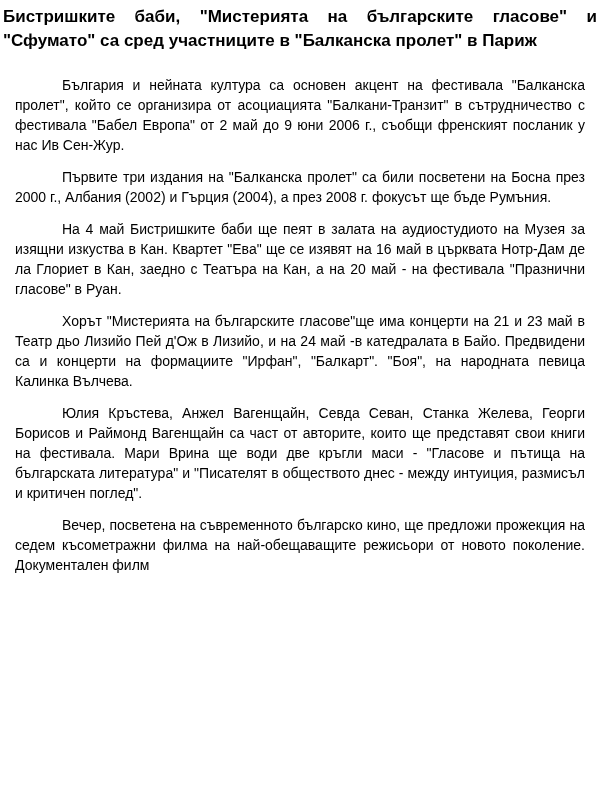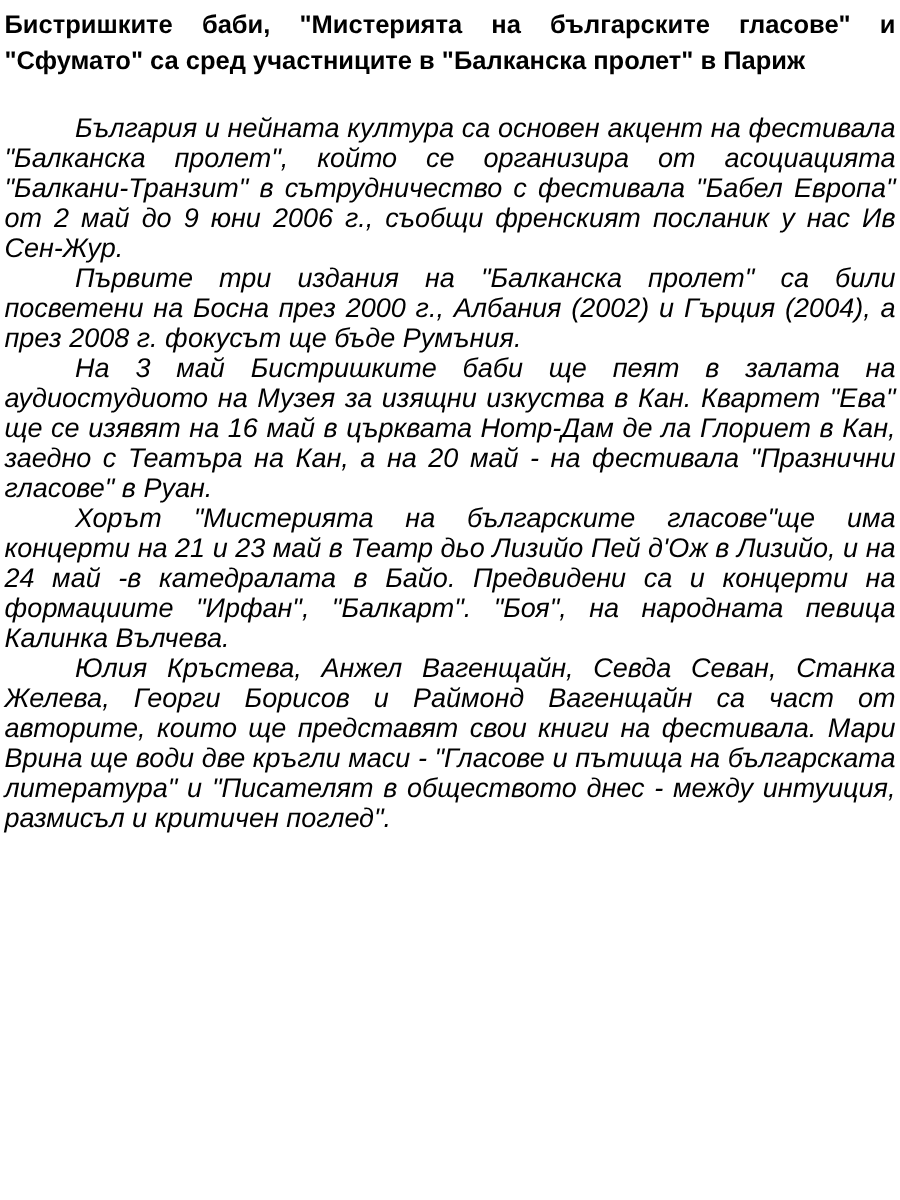--- a/index.html
+++ b/index.html
@@ -41,14 +41,13 @@
     margin-top: 22px;
   }
   .para {
-    margin: 0;
-    font-size: 18px;
+    margin: 12px;
+    font-size: 14px;
     line-height: 20px;
     text-align: justify;
     text-align-last: left;
     text-indent: 47px;
     hyphens: none;
-    font-style: italic;
   }
   .para.clipped {
     max-height: 60px;

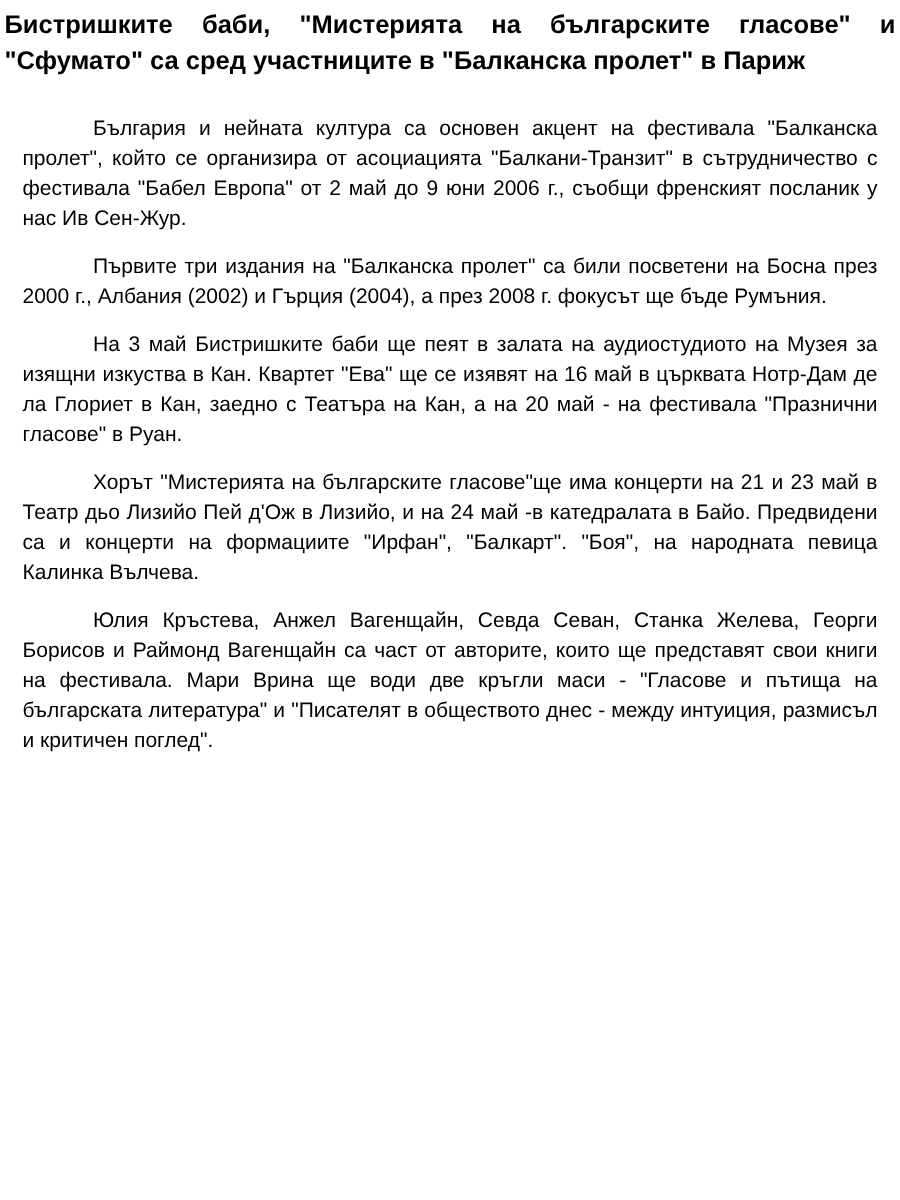--- a/index.html
+++ b/index.html
@@ -64,7 +64,7 @@
   <div class="body-block">
     <p class="para">България и нейната култура са основен акцент на фестивала "Балканска пролет", който се организира от асоциацията "Балкани-Транзит" в сътрудничество с фестивала "Бабел Европа" от 2 май до 9 юни 2006 г., съобщи френският посланик у нас Ив Сен-Жур.</p>
     <p class="para">Първите три издания на "Балканска пролет" са били посветени на Босна през 2000 г., Албания (2002) и Гърция (2004), а през 2008 г. фокусът ще бъде Румъния.</p>
-    <p class="para">На 3 май Бистришките баби ще пеят в залата на аудиостудиото на Музея за изящни изкуства в Кан. Квартет "Ева" ще се изявят на 16 май в църквата Нотр-Дам де ла Глориет в Кан, заедно с Театъра на Кан, а на 20 май - на фестивала "Празнични гласове" в Руан.</p>
+    <p class="para">На 4 май Бистришките баби ще пеят в залата на аудиостудиото на Музея за изящни изкуства в Кан. Квартет "Ева" ще се изявят на 16 май в църквата Нотр-Дам де ла Глориет в Кан, заедно с Театъра на Кан, а на 20 май - на фестивала "Празнични гласове" в Руан.</p>
     <p class="para">Хорът "Мистерията на българските гласове"ще има концерти на 21 и 23 май в Театр дьо Лизийо Пей д'Ож в Лизийо, и на 24 май -в катедралата в Байо. Предвидени са и концерти на формациите "Ирфан", "Балкарт". "Боя", на народната певица Калинка Вълчева.</p>
     <p class="para">Юлия Кръстева, Анжел Вагенщайн, Севда Севан, Станка Желева, Георги Борисов и Раймонд Вагенщайн са част от авторите, които ще представят свои книги на фестивала. Мари Врина ще води две кръгли маси - "Гласове и пътища на българската литература" и "Писателят в обществото днес - между интуиция, размисъл и критичен поглед".</p>
   </div>

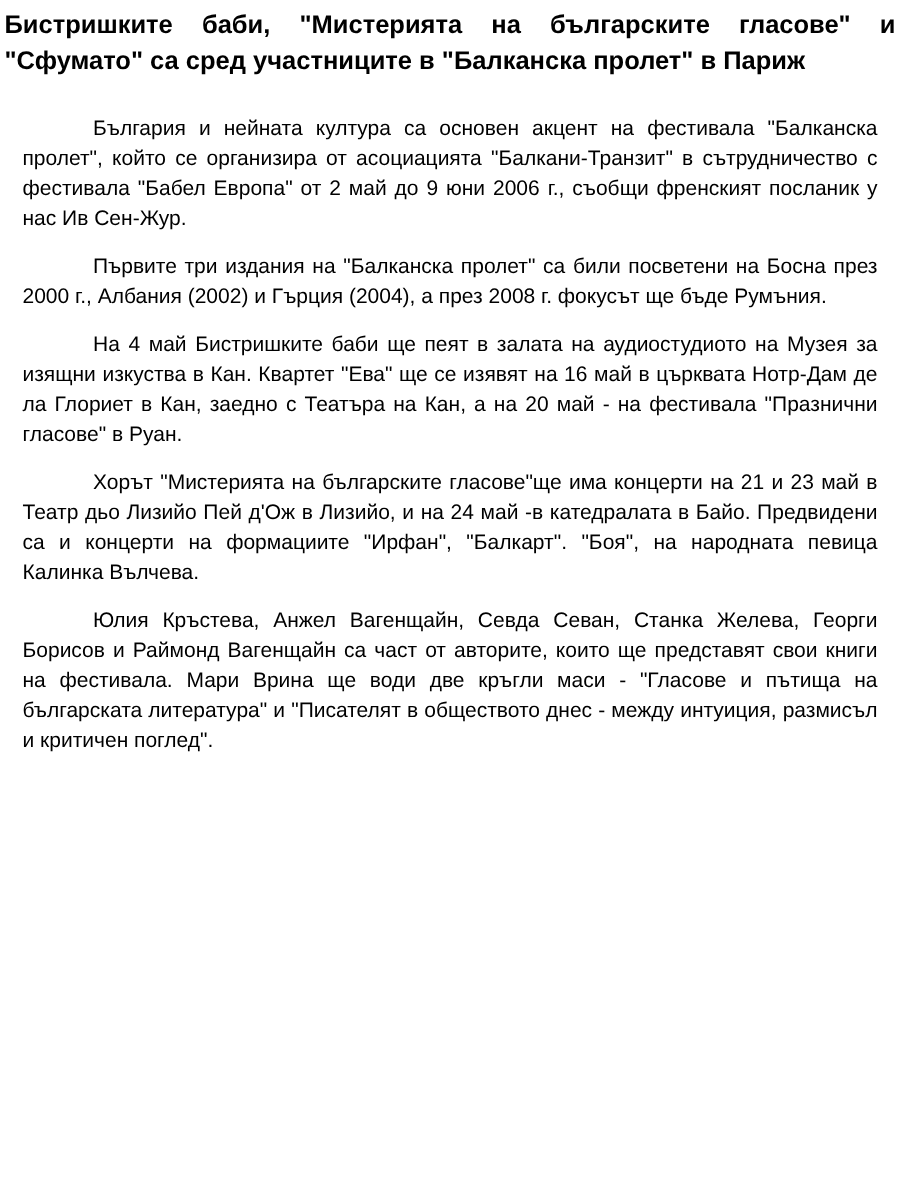--- a/index.html
+++ b/index.html
@@ -67,6 +67,7 @@
     <p class="para">На 4 май Бистришките баби ще пеят в залата на аудиостудиото на Музея за изящни изкуства в Кан. Квартет "Ева" ще се изявят на 16 май в църквата Нотр-Дам де ла Глориет в Кан, заедно с Театъра на Кан, а на 20 май - на фестивала "Празнични гласове" в Руан.</p>
     <p class="para">Хорът "Мистерията на българските гласове"ще има концерти на 21 и 23 май в Театр дьо Лизийо Пей д'Ож в Лизийо, и на 24 май -в катедралата в Байо. Предвидени са и концерти на формациите "Ирфан", "Балкарт". "Боя", на народната певица Калинка Вълчева.</p>
     <p class="para">Юлия Кръстева, Анжел Вагенщайн, Севда Севан, Станка Желева, Георги Борисов и Раймонд Вагенщайн са част от авторите, които ще представят свои книги на фестивала. Мари Врина ще води две кръгли маси - "Гласове и пътища на българската литература" и "Писателят в обществото днес - между интуиция, размисъл и критичен поглед".</p>
+    <p class="para clipped">Вечер, посветена на съвременното българско кино, ще предложи прожекция на седем късометражни филма на най-обещаващите режисьори от новото поколение. Документален филм</p>
   </div>
 
 </div>

